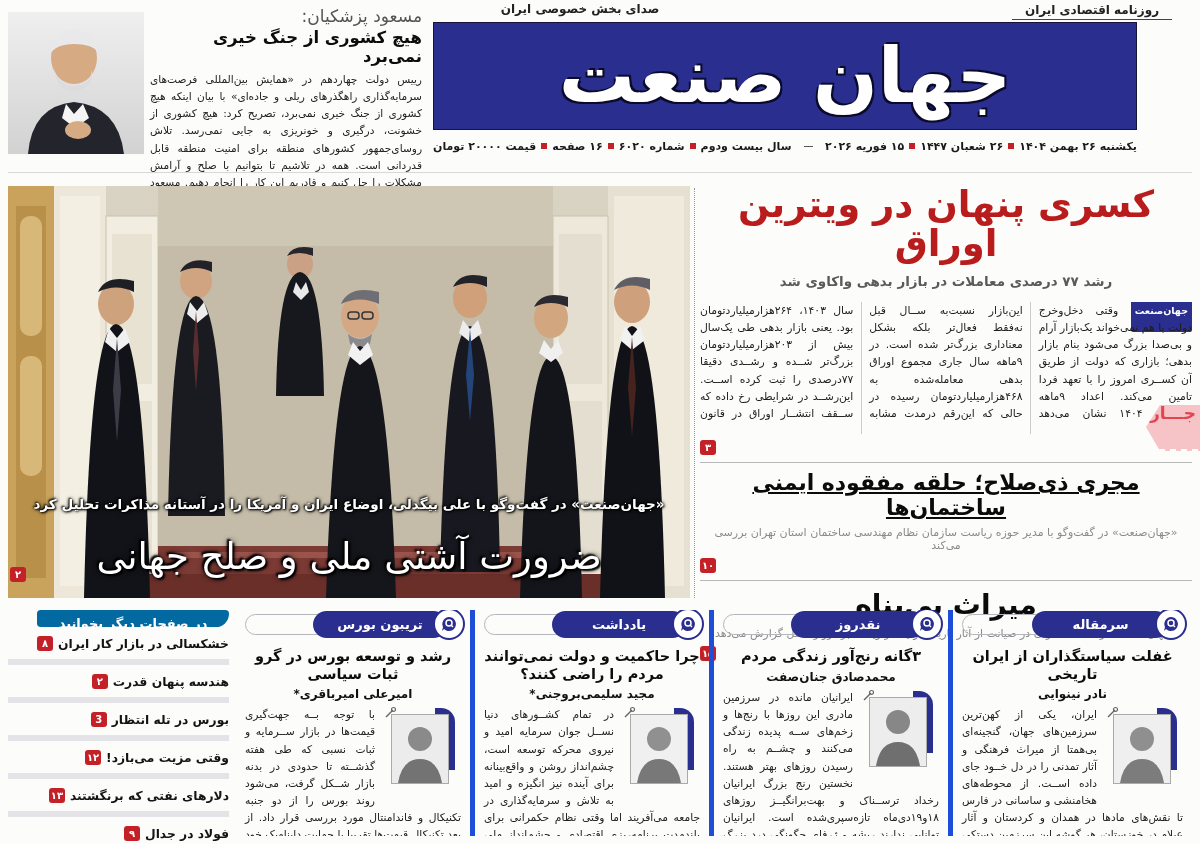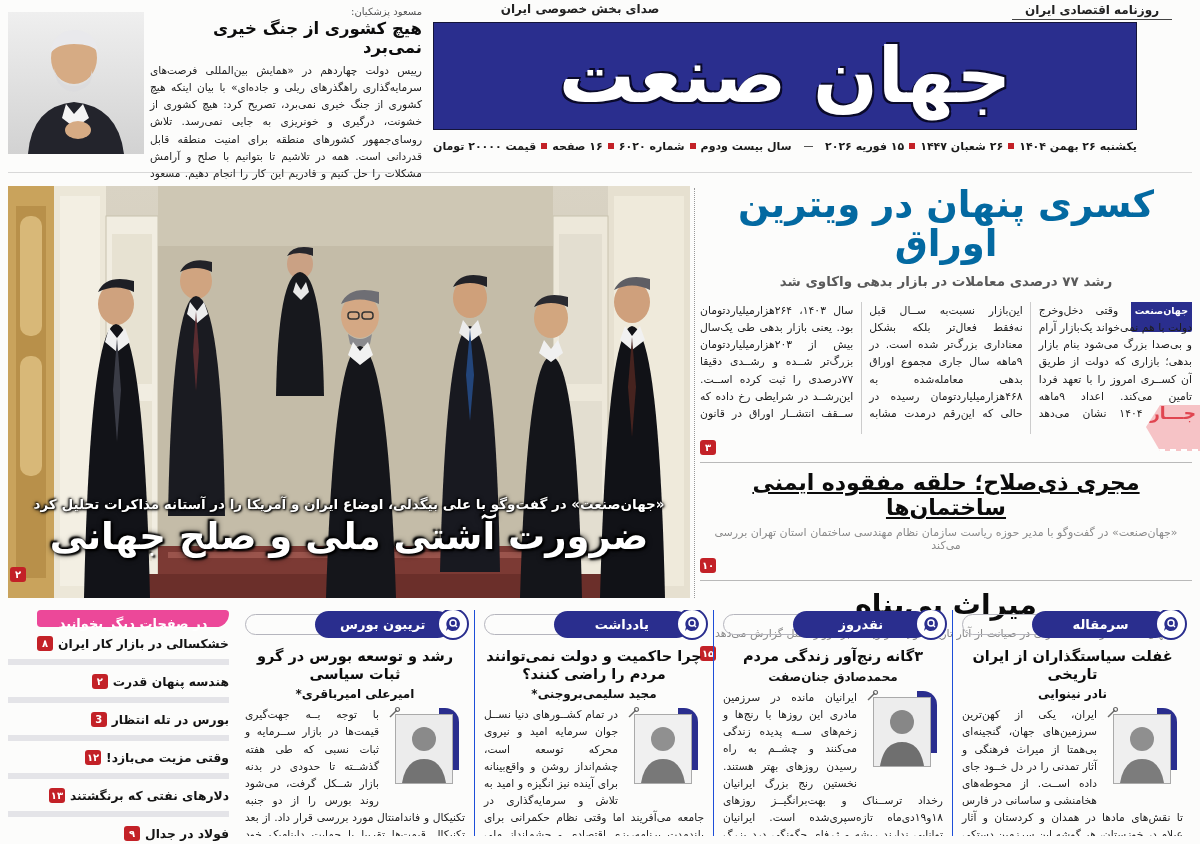--- a/index.html
+++ b/index.html
@@ -28,7 +28,7 @@
   
   .pz-photo { top:12px; left:8px; width:136px; height:142px; }
   .pz-text { top:6px; left:150px; width:272px; }
-  .pz-kicker { font-size:10px; color:#555; text-align:right; margin-bottom:2px; }
+  .pz-kicker { font-size:17px; color:#555; text-align:right; margin-bottom:2px; }
   .pz-title { font-size:16.5px; font-weight:900; text-align:right; margin-bottom:5px; color:#0c0c0c; }
   .pz-body { font-size:10.6px; line-height:1.62; text-align:justify; color:#222; }
   .badge { display:inline-block; background:#c32127; color:#fff; font-size:10px; font-weight:bold;

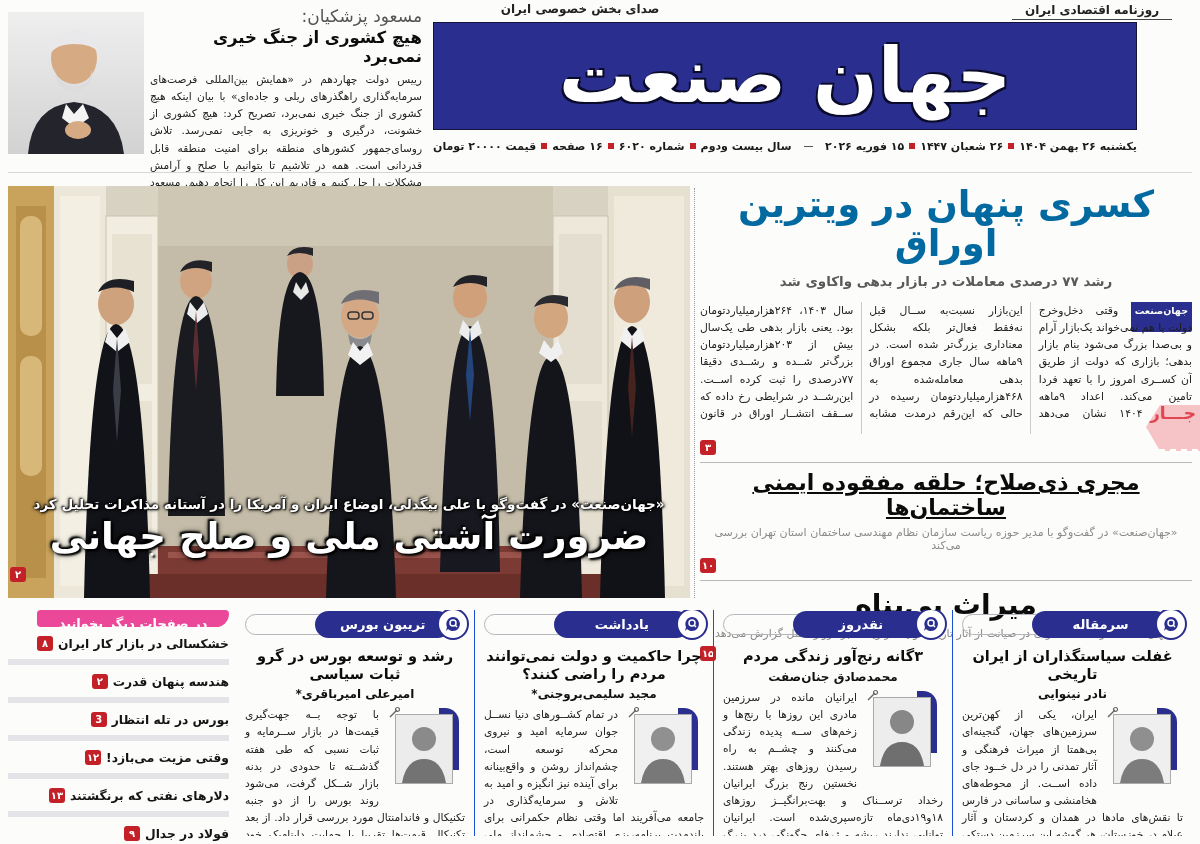--- a/index.html
+++ b/index.html
@@ -37,7 +37,7 @@
 
   
   .right-col { top:186px; left:700px; width:492px; }
-  .lead-headline { font-size:37px; font-weight:900; text-align:center; line-height:1.05; color:#0369a1; }
+  .lead-headline { font-size:37px; font-weight:900; text-align:center; line-height:1.05; color:#b91c1c; }
   .lead-subtitle { font-size:13.5px; color:#5a5a5a; text-align:center; margin-top:9px; font-weight:bold; }
   .lead-body { margin-top:13px; column-count:3; column-gap:16px; column-rule:1px solid #ccc;
                font-size:10.8px; line-height:1.6; text-align:justify; color:#1d1d1d; height:132px; overflow:hidden; }

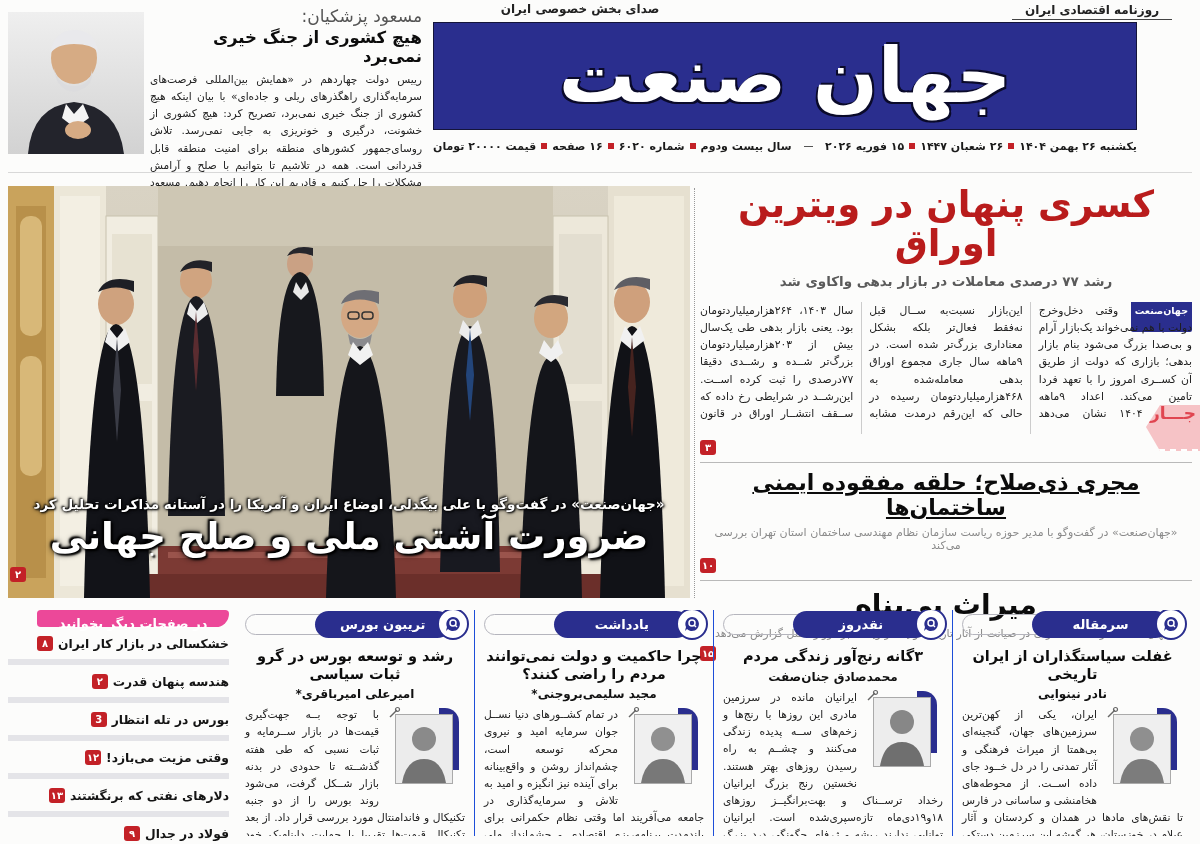--- a/index.html
+++ b/index.html
@@ -61,7 +61,7 @@
   .cap { position:absolute; width:100%; text-align:center; color:#fff; }
   .cap-kicker { bottom:86px; font-size:13.5px; font-weight:bold;
         text-shadow:0 0 4px #000, 1px 1px 2px #000, -1px -1px 2px #000; }
-  .cap-title { bottom:40px; font-size:37px; font-weight:700;
+  .cap-title { bottom:20px; font-size:37px; font-weight:400;
         text-shadow:0 0 6px #000, 2px 2px 2px #000, -2px -2px 2px #000; }
   .photo-badge { position:absolute; left:2px; bottom:16px; }
 

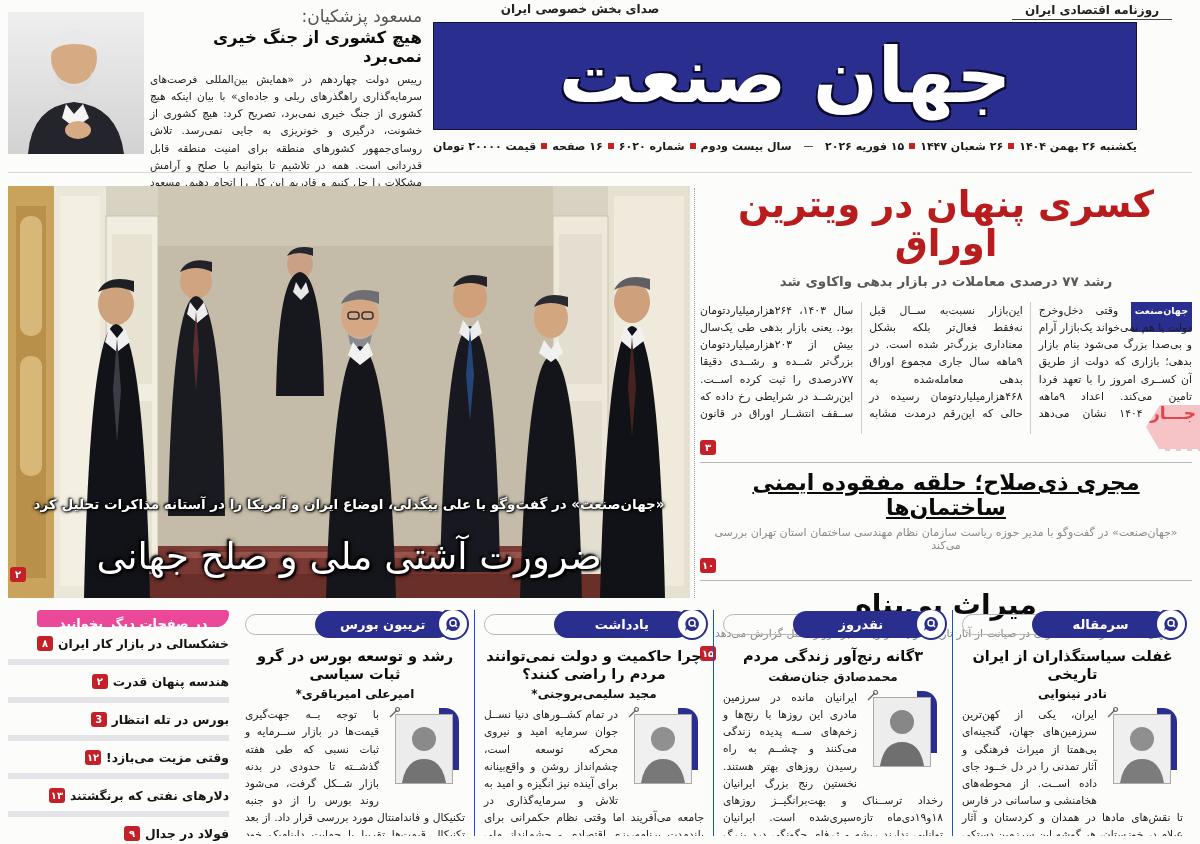--- a/index.html
+++ b/index.html
@@ -67,7 +67,7 @@
 
   
   .sidebar { top:610px; left:8px; width:221px; }
-  .sidebar-header { background:#ec4899; color:#fff; font-size:13px; font-weight:900; text-align:center;
+  .sidebar-header { background:#0369a1; color:#fff; font-size:13px; font-weight:900; text-align:center;
                     height:17px; line-height:27px; border-radius:4px 4px 14px 4px;margin-left:29px; }
   .sb-row { display:flex; align-items:center; justify-content:flex-start; height:21px; margin-top:6px; }
   .sb-row .t { font-size:12.3px; font-weight:bold; color:#141414; white-space:nowrap; }

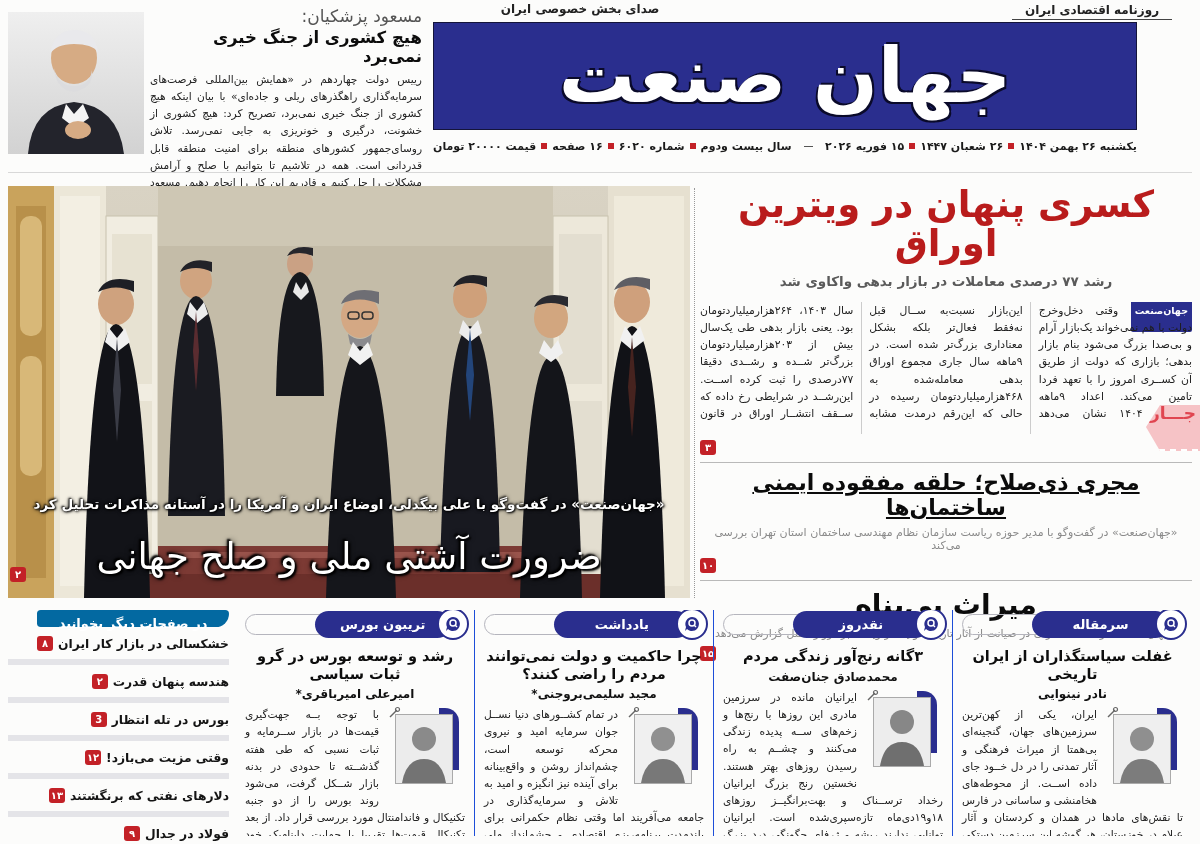--- a/index.html
+++ b/index.html
@@ -79,7 +79,7 @@
   .col + .col { border-left:0; border-right:1px solid #c9c9c9; }
   .col:first-child { border-right:1px solid #c9c9c9; }
   .col:first-child { border-right:none; }
-  .col:not(:first-child) { border-right:1px solid #1d4ed8; }
+  .col:not(:first-child) { border-right:5px solid #1d4ed8; }
 
   .pill { position:relative; height:30px; }
   .pill .outline { position:absolute; top:4px; right:0; left:0; height:21px; border:1px solid #b5b5bd; border-radius:12px; }

